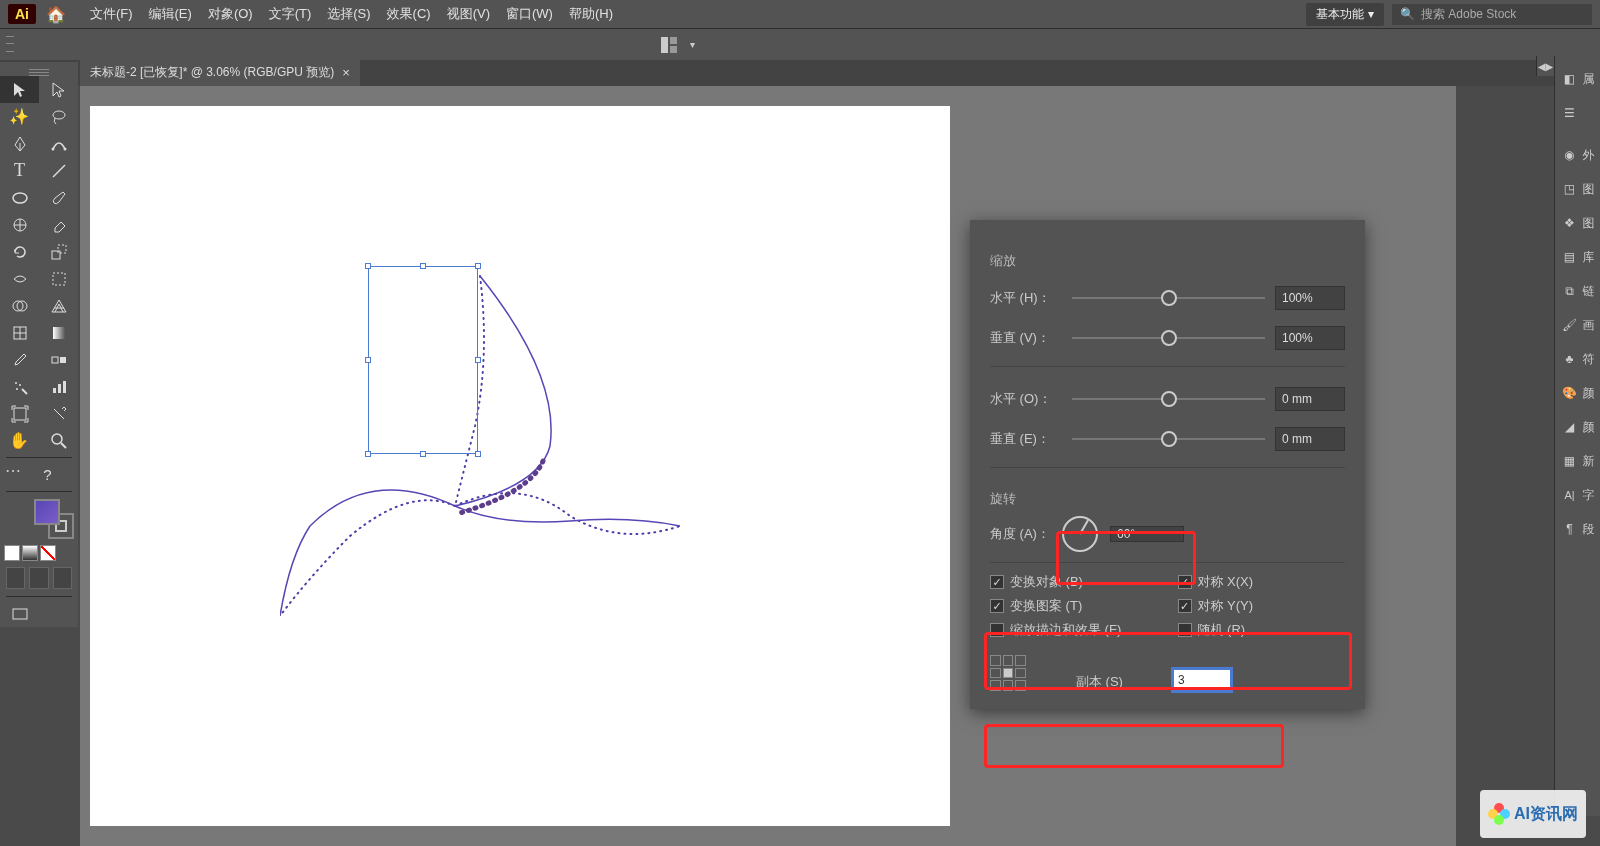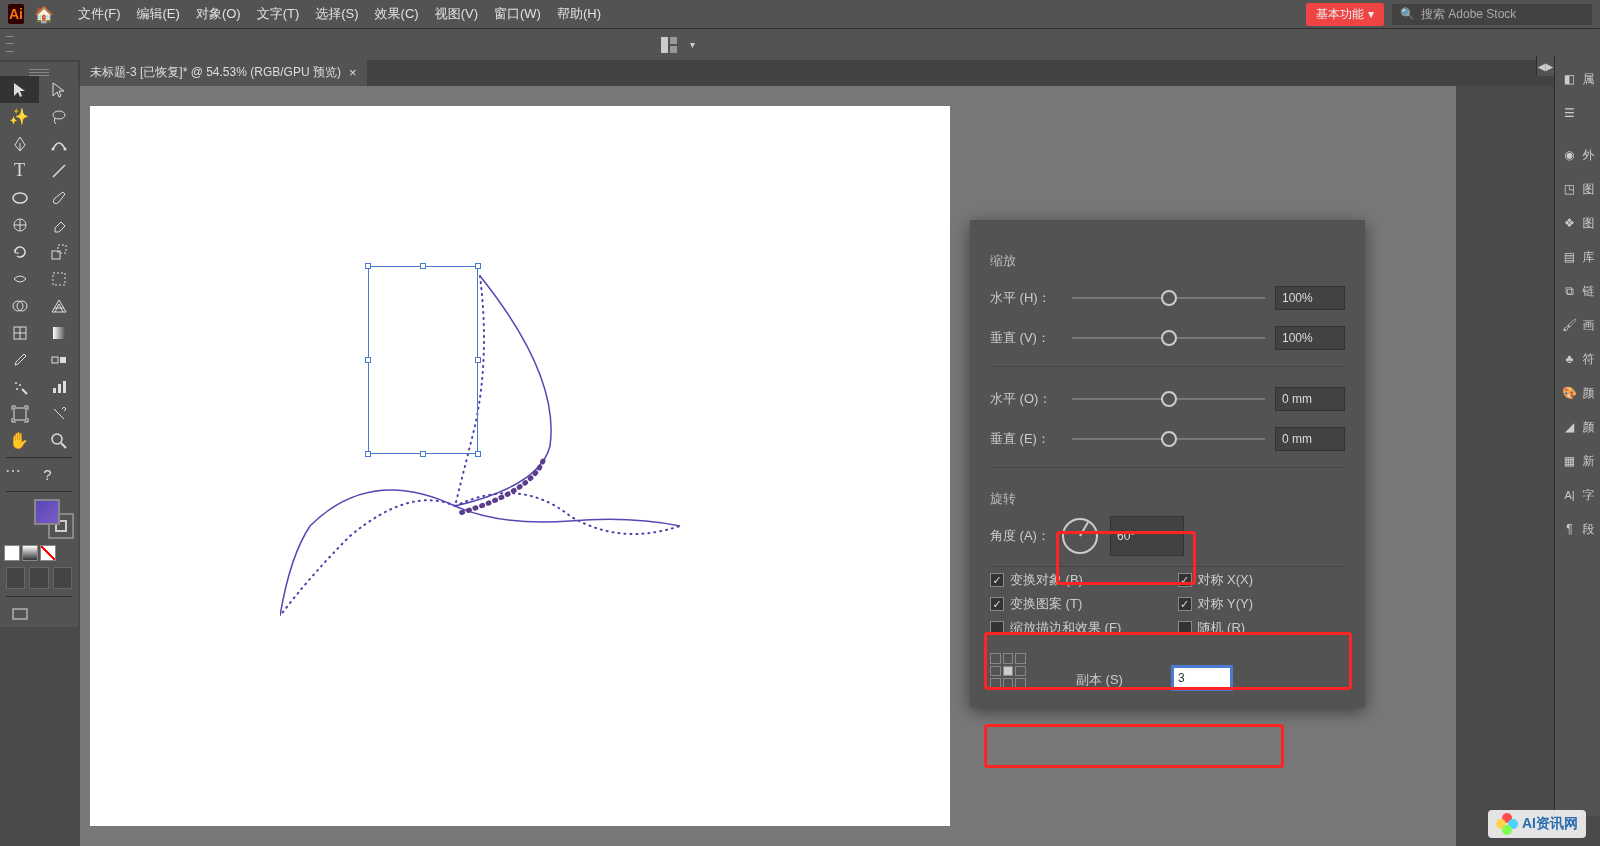--- a/index.html
+++ b/index.html
@@ -7,7 +7,7 @@
   
   
   .menu-bar { height: 28px; background: #535353; display: flex; align-items: center; color: #e0e0e0; font-size: 13px; padding: 0 8px; }
-  .logo-ai { width: 16px; height: 20px; background: #310000; color: #f97316; display: flex; align-items: center; justify-content: center; font-weight: bold; font-size: 14px; margin-right: 10px; border-radius: 2px; }
+  .logo-ai { width: 28px; height: 20px; background: #310000; color: #fde047; display: flex; align-items: center; justify-content: center; font-weight: bold; font-size: 14px; margin-right: 10px; border-radius: 2px; }
   .home-icon { margin-right: 16px; font-size: 16px; cursor: pointer; }
   .menu-item { padding: 0 8px; cursor: pointer; }
   .menu-right { margin-left: auto; display: flex; align-items: center; gap:8px; }

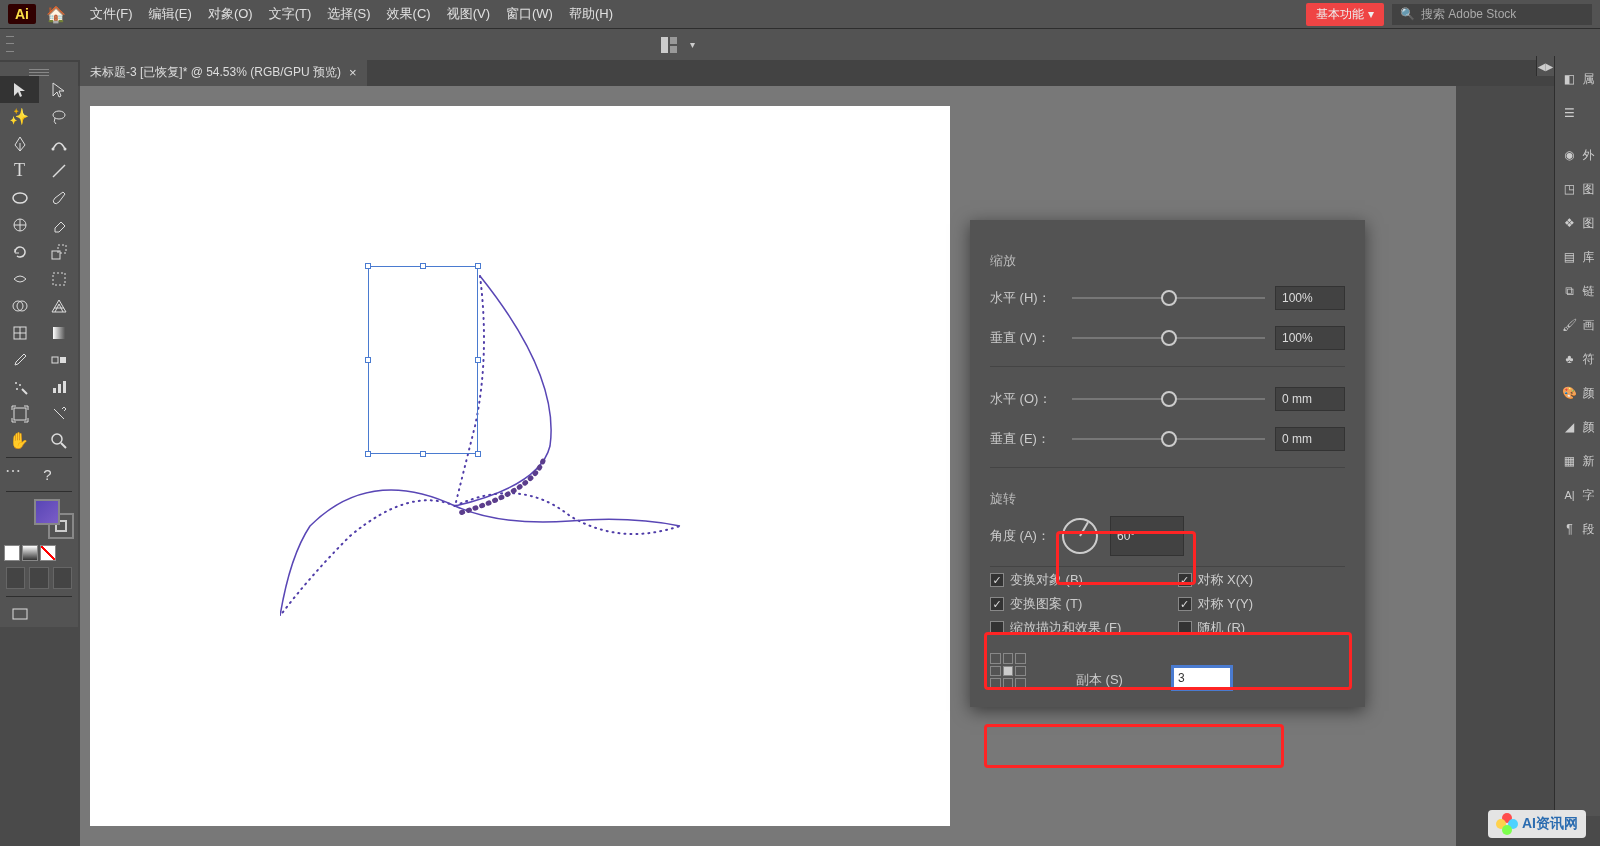--- a/index.html
+++ b/index.html
@@ -11,7 +11,7 @@
   .home-icon { margin-right: 16px; font-size: 16px; cursor: pointer; }
   .menu-item { padding: 0 8px; cursor: pointer; }
   .menu-right { margin-left: auto; display: flex; align-items: center; gap:8px; }
-  .workspace-sel{display:flex;align-items:center;gap:4px;padding:3px 10px;background:#ef4444;color:#eee;font-size:12px;border-radius:2px;cursor:pointer;}
+  .workspace-sel{display:flex;align-items:center;gap:4px;padding:3px 10px;background:#404040;color:#eee;font-size:12px;border-radius:2px;cursor:pointer;}
   .search-box { display: flex; align-items: center; background: #424242; padding: 2px 8px; color: #aaa; font-size: 12px; width:200px; }
   
   

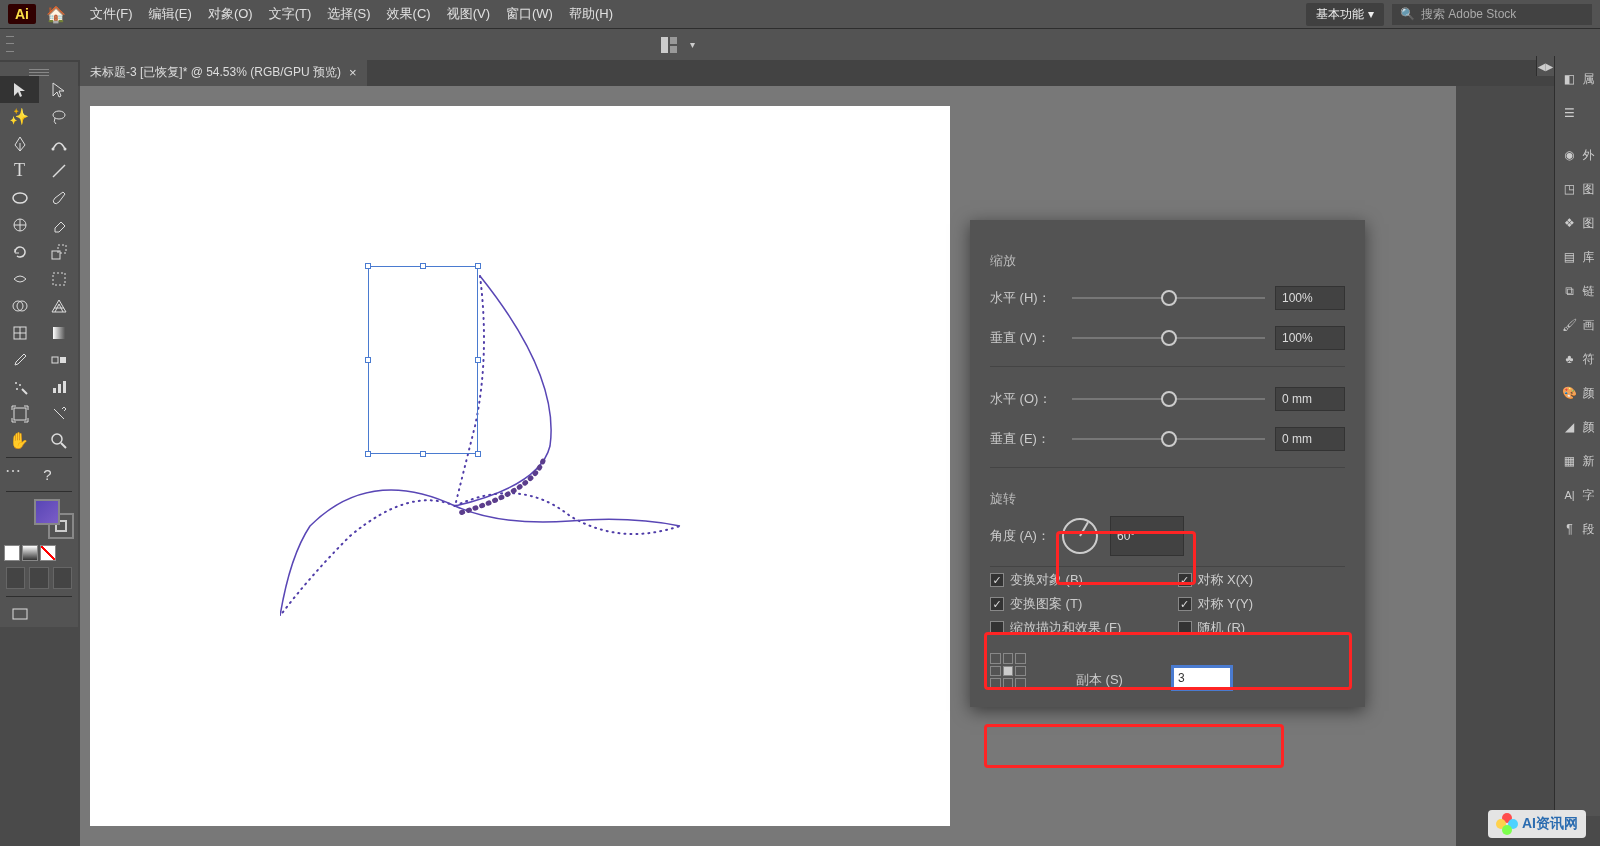--- a/index.html
+++ b/index.html
@@ -138,7 +138,7 @@
 
 <div class="tab-bar">
   <div class="doc-tab">
-    <span>未标题-3 [已恢复]* @ 54.53% (RGB/GPU 预览)</span>
+    <span>未标题-2 [已恢复]* @ 3.06% (RGB/GPU 预览)</span>
     <span class="tab-close">×</span>
   </div>
 </div>

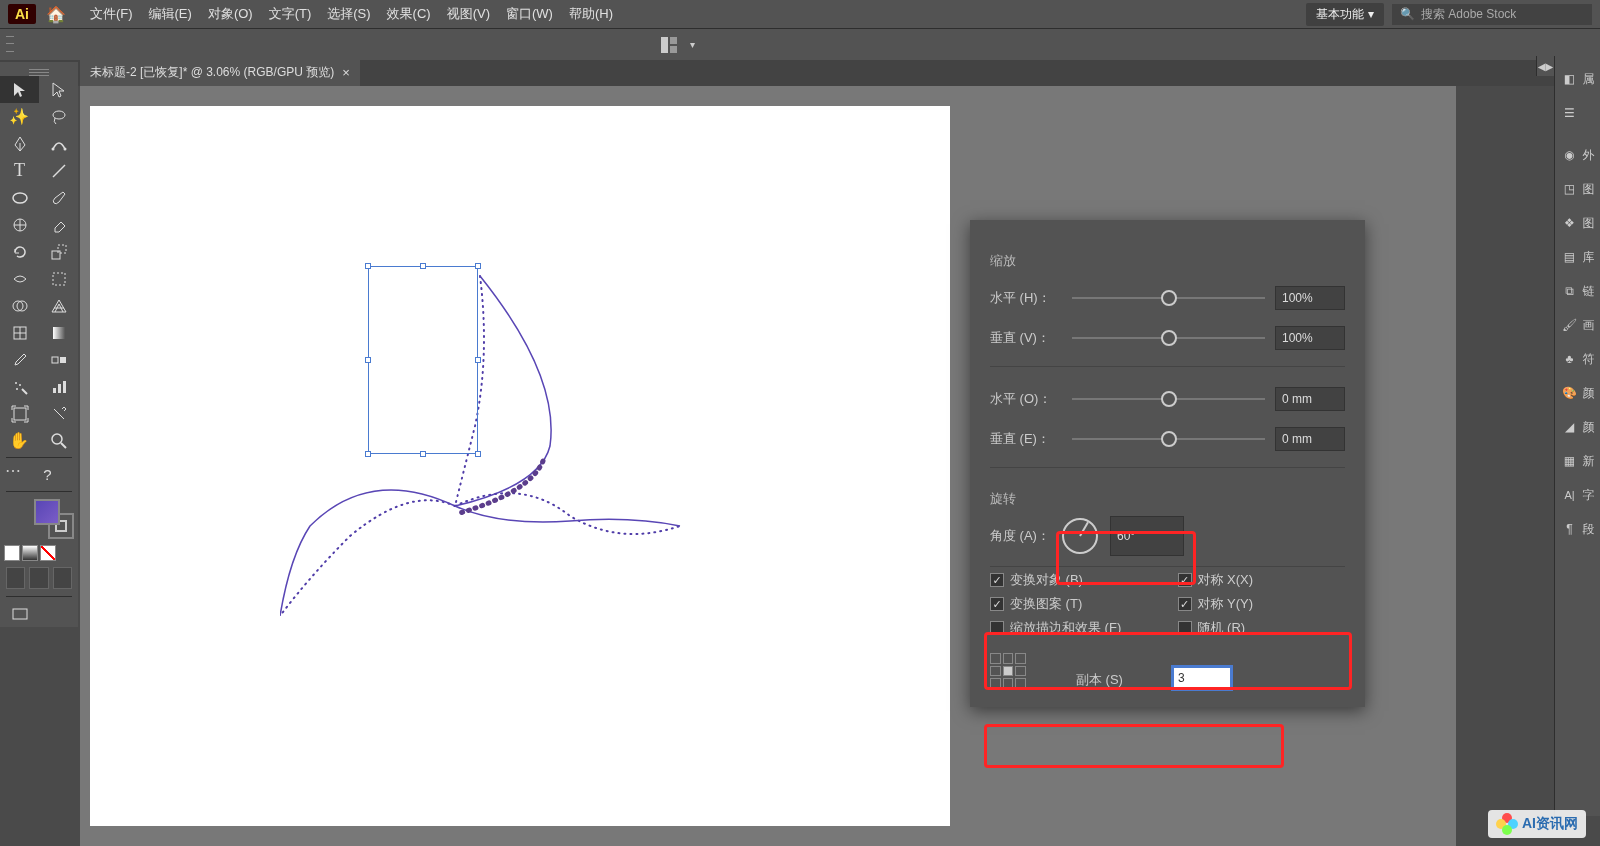--- a/index.html
+++ b/index.html
@@ -72,7 +72,7 @@
   .angle-row{display:flex;align-items:center;gap:12px;margin:8px 0;}
   .angle-dial{width:36px;height:36px;border:2px solid #ccc;border-radius:50%;position:relative;}
   .angle-dial::after{content:'';position:absolute;top:50%;left:50%;width:2px;height:16px;background:#ccc;transform-origin:bottom;transform:translate(-50%,-100%) rotate(30deg);}
-  .angle-input{width:74px;height:40px;background:#424242;border:1px solid #333;color:#ddd;font-size:12px;padding:0 6px;display:flex;align-items:center;}
+  .angle-input{width:74px;height:16px;background:#424242;border:1px solid #333;color:#ddd;font-size:12px;padding:0 6px;display:flex;align-items:center;}
   .hl-wrap{position:relative;}
   .hl-box{position:absolute;border:3px solid #ff2424;border-radius:4px;pointer-events:none;z-index:5;}
   .opts-grid{display:grid;grid-template-columns:1fr 1fr;gap:6px 20px;margin-top:0;}

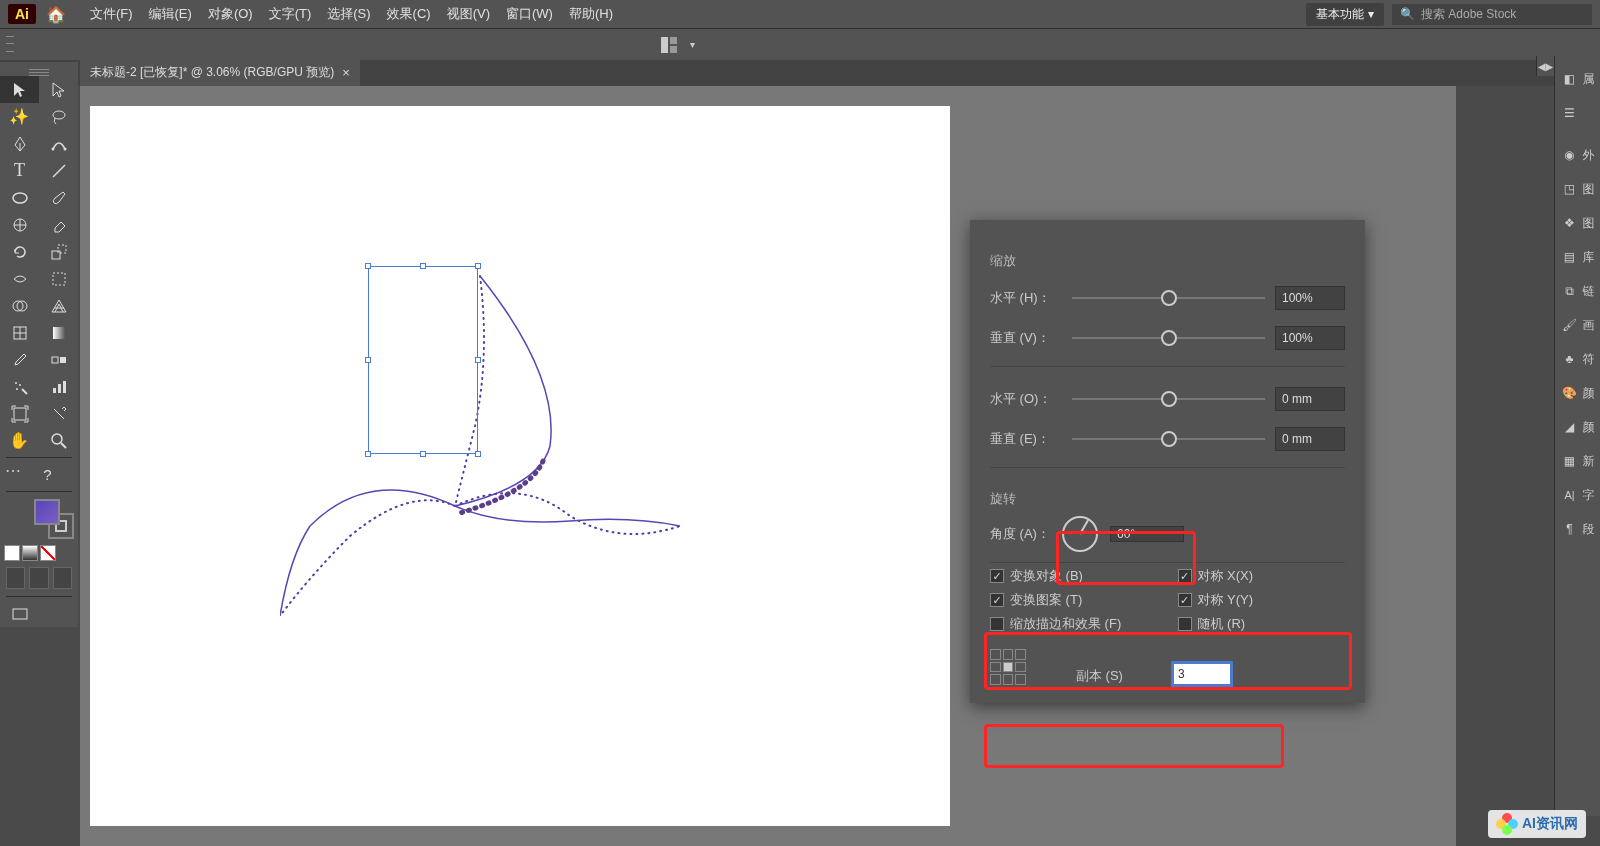--- a/index.html
+++ b/index.html
@@ -75,7 +75,7 @@
   .angle-input{width:74px;height:16px;background:#424242;border:1px solid #333;color:#ddd;font-size:12px;padding:0 6px;display:flex;align-items:center;}
   .hl-wrap{position:relative;}
   .hl-box{position:absolute;border:3px solid #ff2424;border-radius:4px;pointer-events:none;z-index:5;}
-  .opts-grid{display:grid;grid-template-columns:1fr 1fr;gap:6px 20px;margin-top:0;}
+  .opts-grid{display:grid;grid-template-columns:1fr 1fr;gap:6px 20px;margin-top:6px;}
   .chk-row{display:flex;align-items:center;gap:6px;}
   .chk{width:14px;height:14px;background:#333;border:1px solid #888;display:flex;align-items:center;justify-content:center;color:#ddd;font-size:11px;}
   .chk.checked::after{content:'✓';}

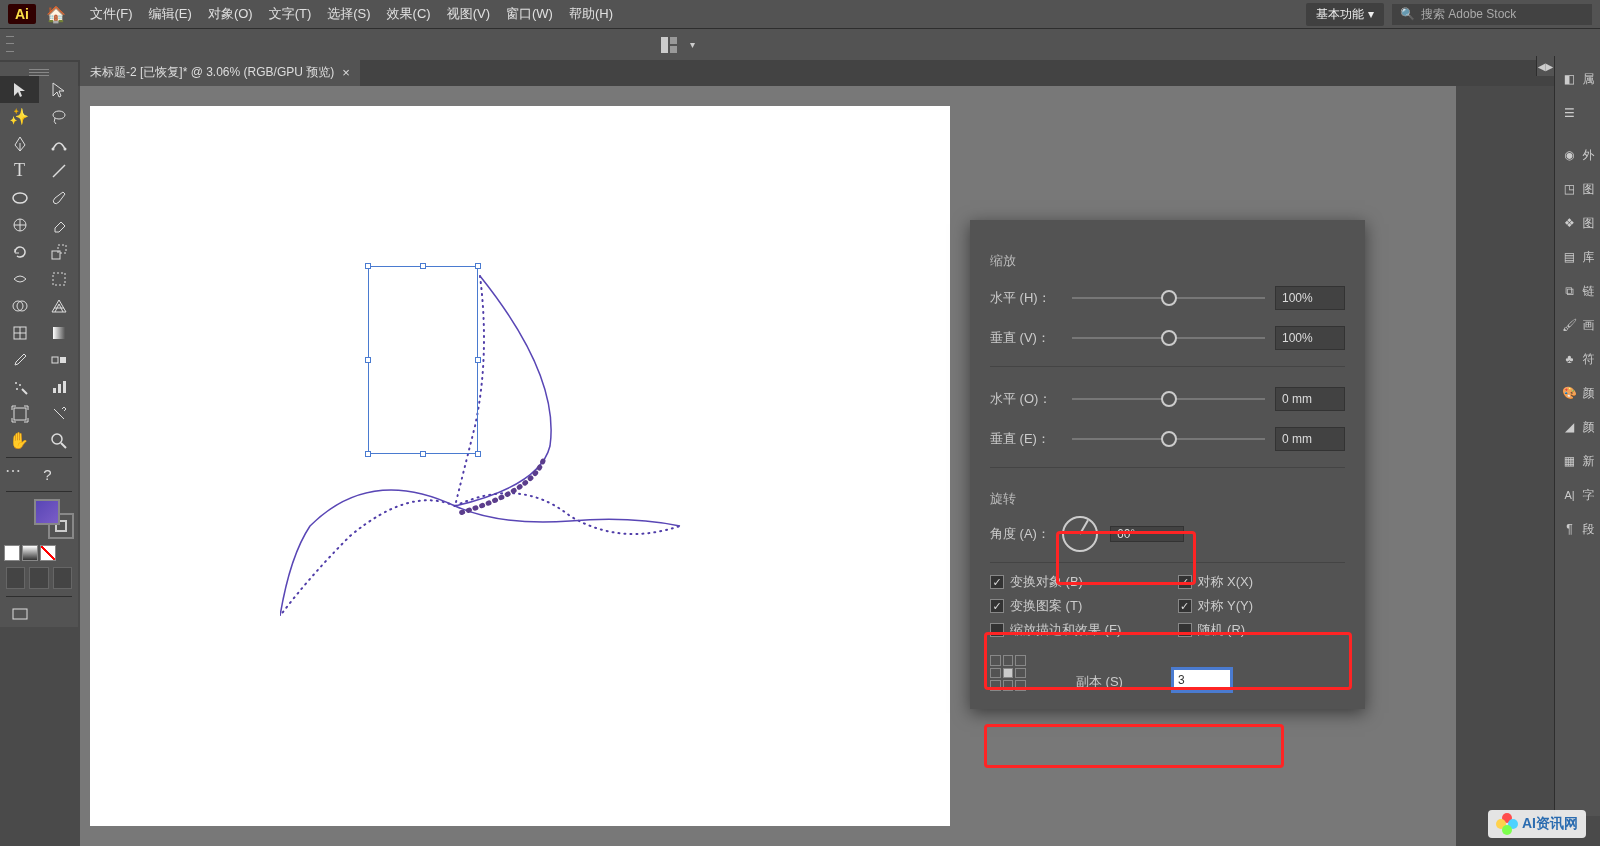--- a/index.html
+++ b/index.html
@@ -89,7 +89,7 @@
   .dlg-btn{width:90px;height:28px;border:1px solid #aaa;border-radius:14px;background:transparent;color:#ddd;display:flex;align-items:center;justify-content:center;cursor:pointer;font-size:13px;}
   
   
-  .watermark{position:absolute;right:14px;bottom:8px;display:flex;align-items:center;gap:4px;background:rgba(255,255,255,0.85);padding:3px 8px;border-radius:4px;font-size:14px;font-weight:bold;}
+  .watermark{position:absolute;right:14px;bottom:8px;display:flex;align-items:center;gap:4px;background:rgba(255,255,255,0.85);padding:13px 8px;border-radius:4px;font-size:16px;font-weight:bold;}
   .wm-logo{width:22px;height:22px;position:relative;}
   .petal{position:absolute;width:10px;height:10px;border-radius:50%;}
 </style>

